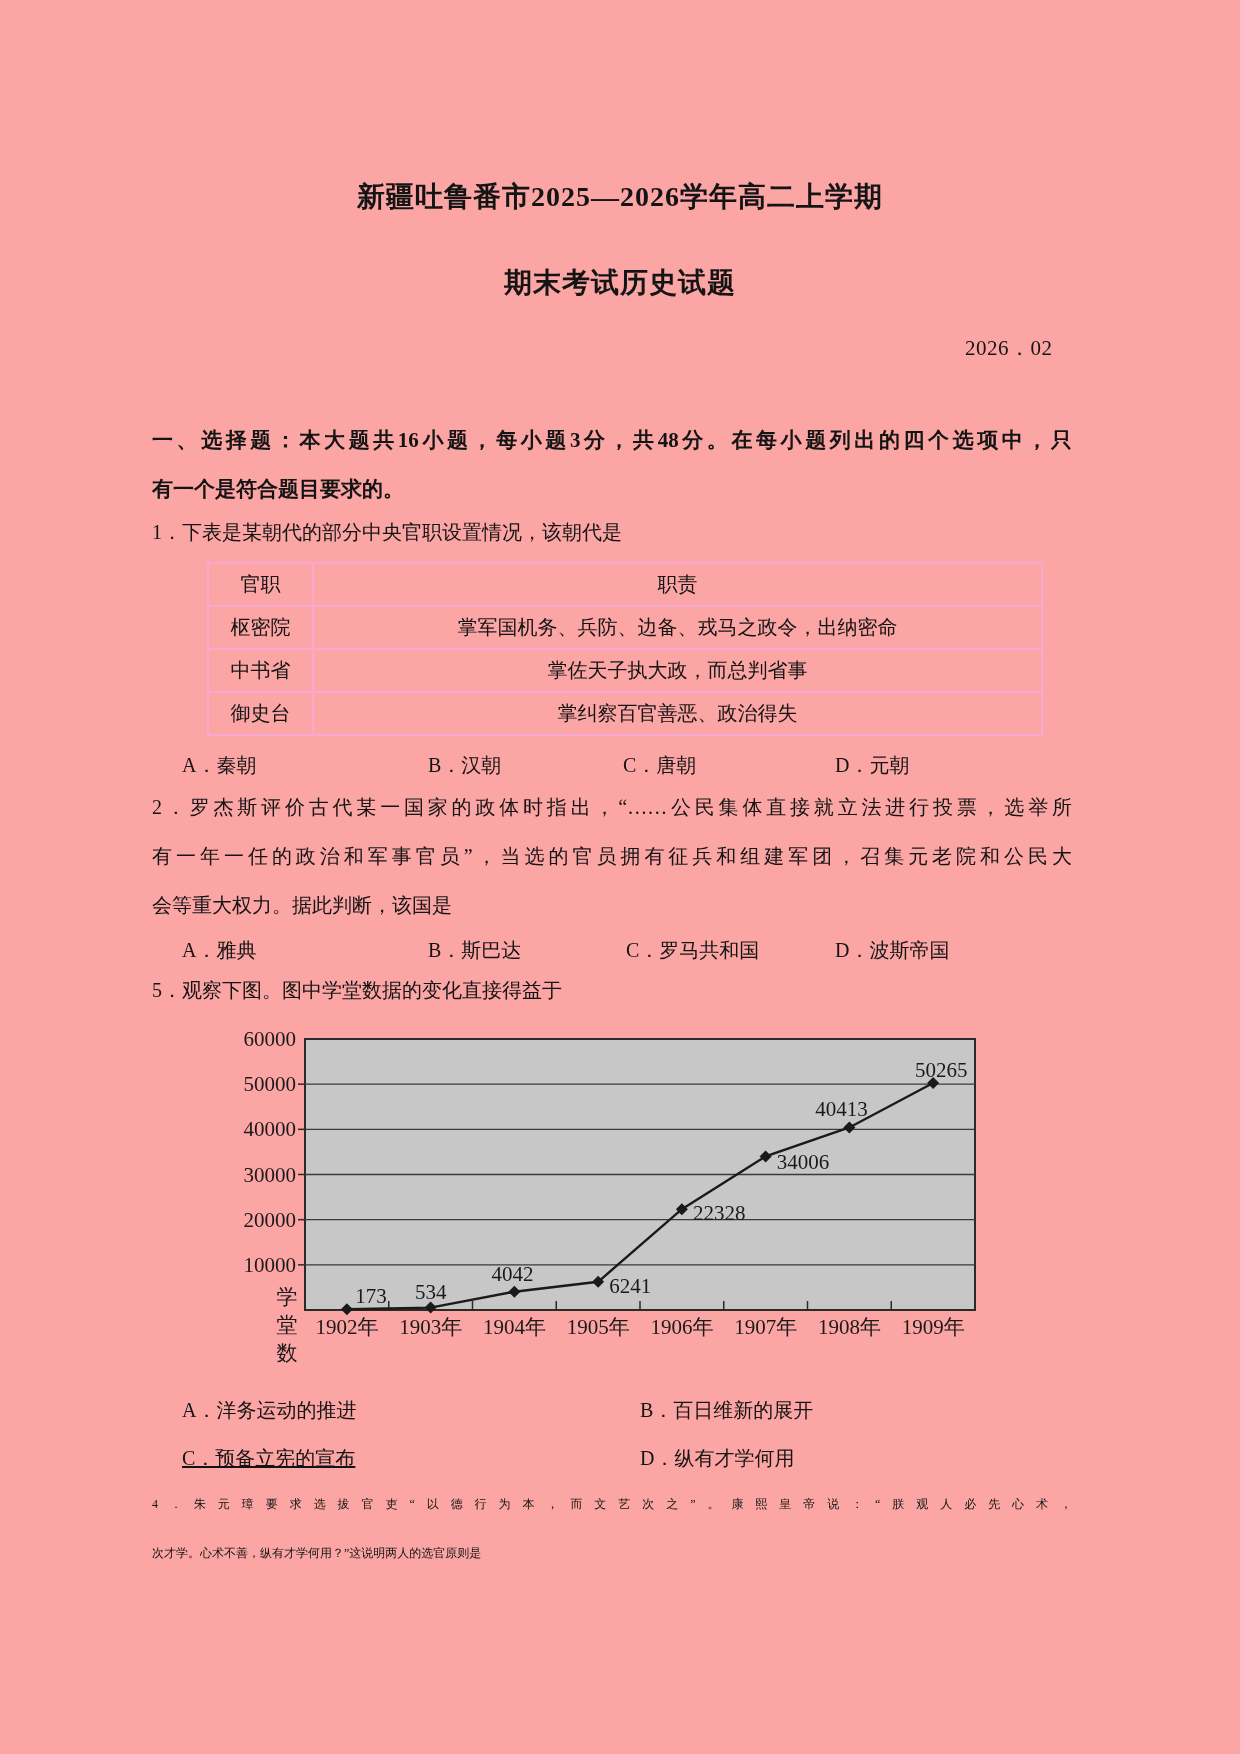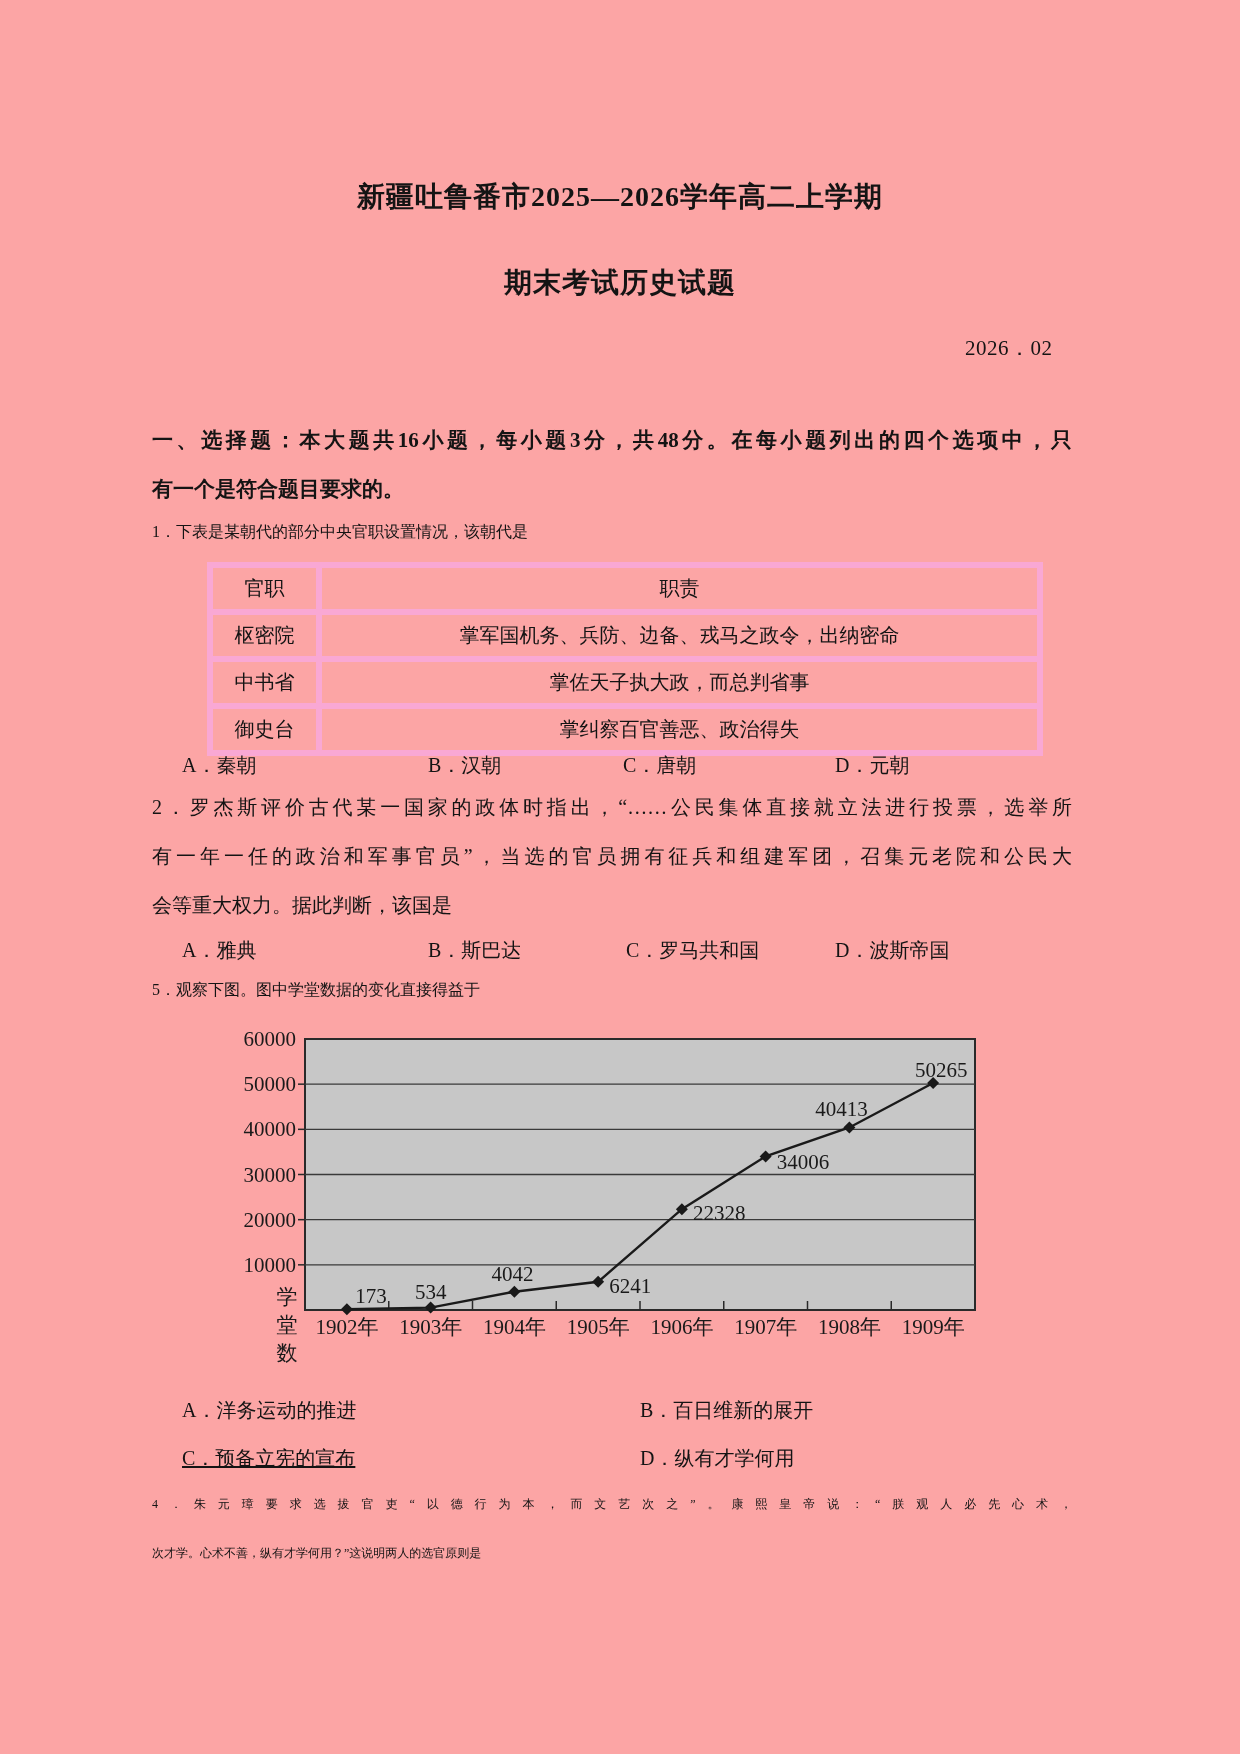--- a/index.html
+++ b/index.html
@@ -25,7 +25,7 @@
   }
   .bold{font-weight:bold;}
   .jline{text-align:justify; text-align-last:justify;}
-  .stem{left:152px; width:940px; font-size:16px; line-height:26px;}
+  .stem{left:152px; width:940px; font-size:20px; line-height:26px;}
   .optrow{left:0; width:1240px; height:30px;padding-left:44px;}
   .opt{position:absolute; top:0; font-size:20px; white-space:nowrap;}
   table.qtable{

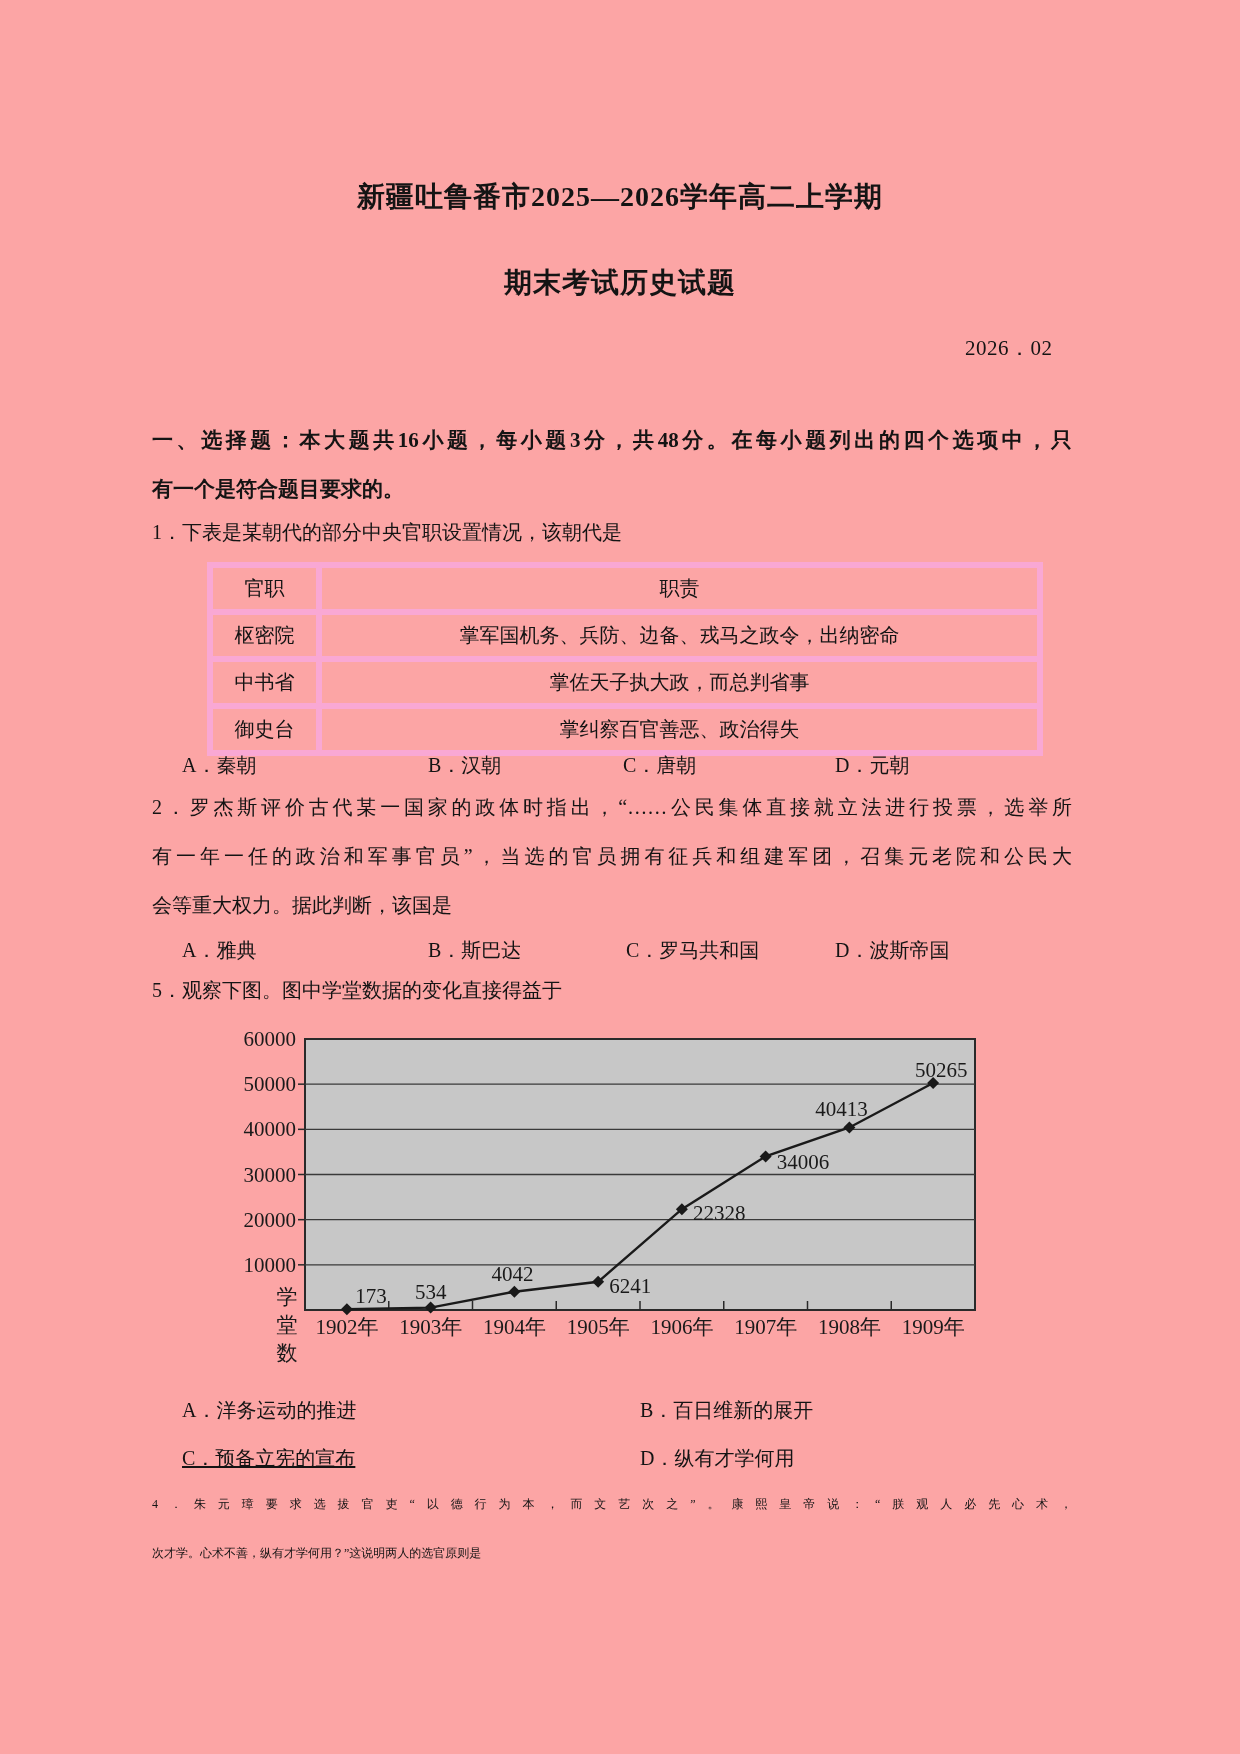--- a/index.html
+++ b/index.html
@@ -34,7 +34,7 @@
     font-size:20px; color:#141414;
   }
   table.qtable td, table.qtable th{
-    border:6px solid #f9a8d4;
+    border:2px solid #f9a8d4;
     height:41px; text-align:center; vertical-align:middle;
     font-weight:normal; padding:0 4px;
   }

